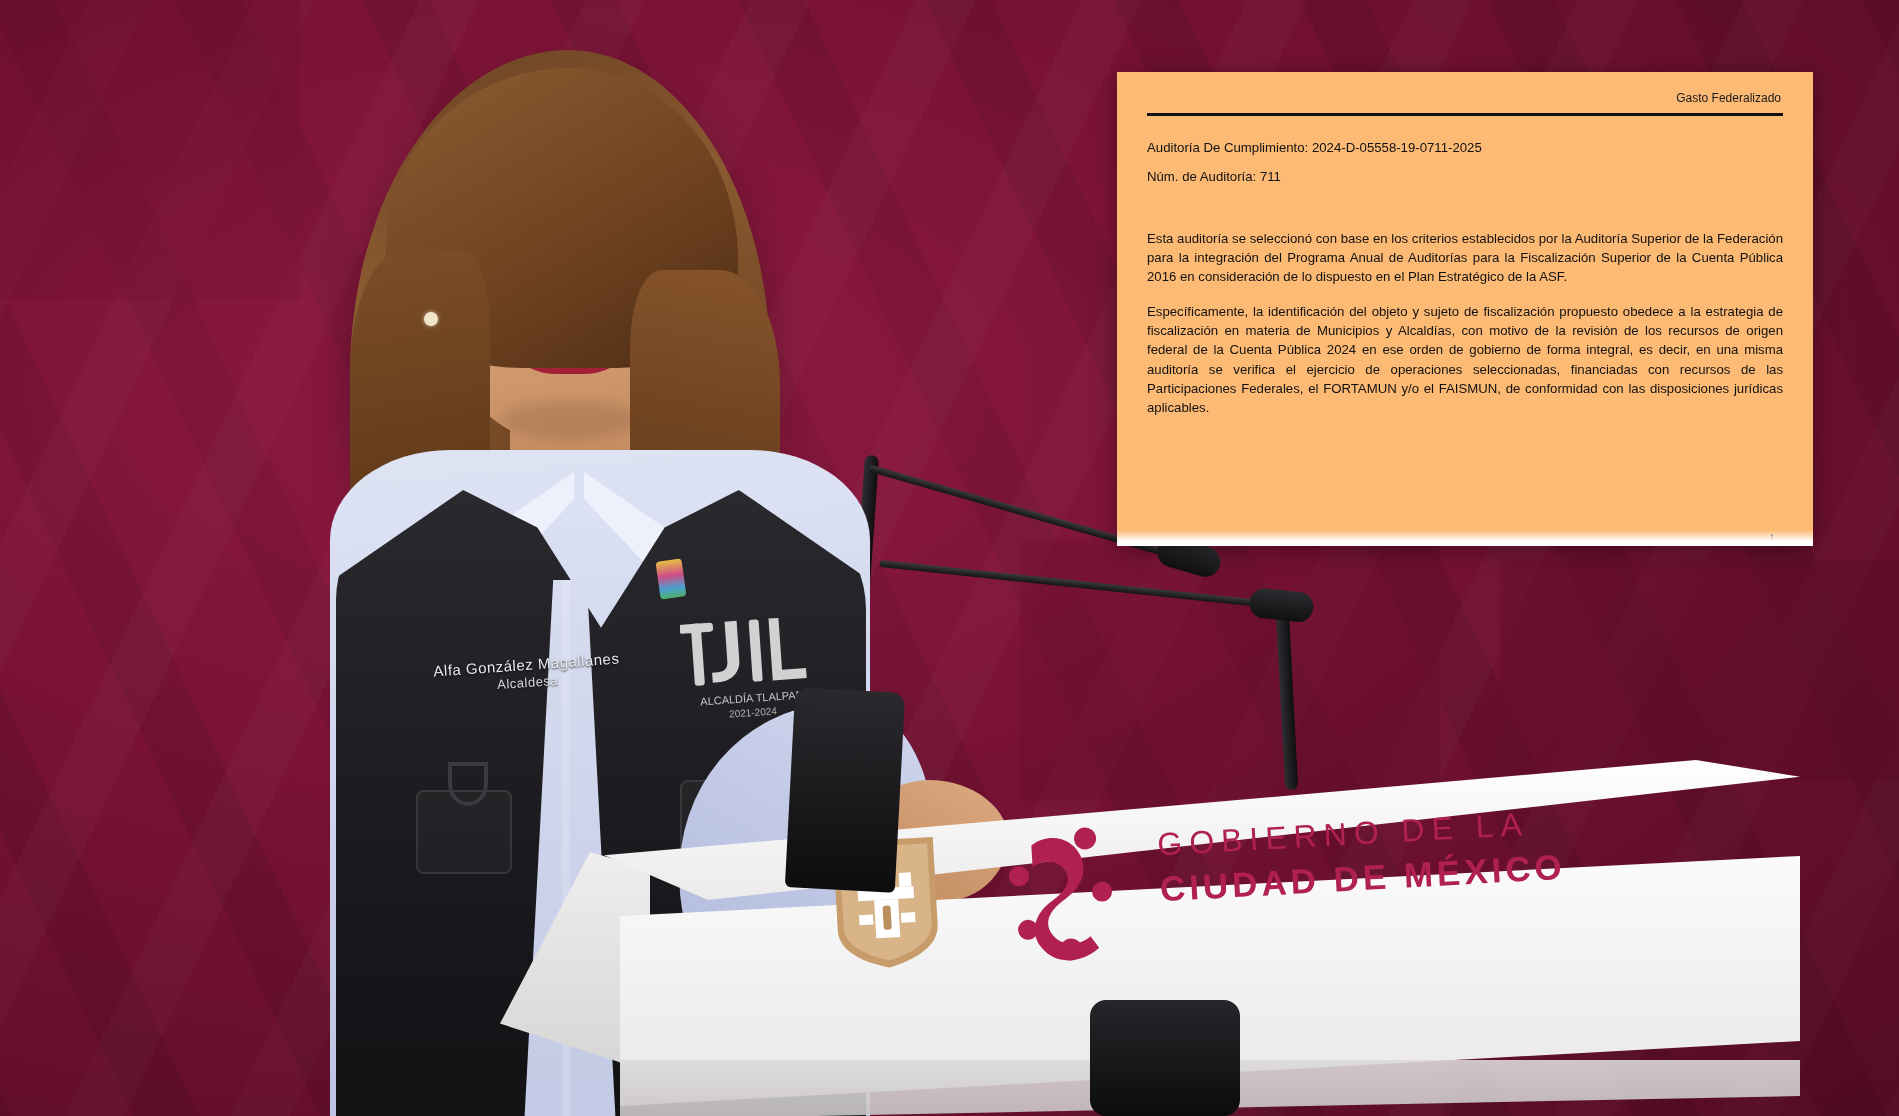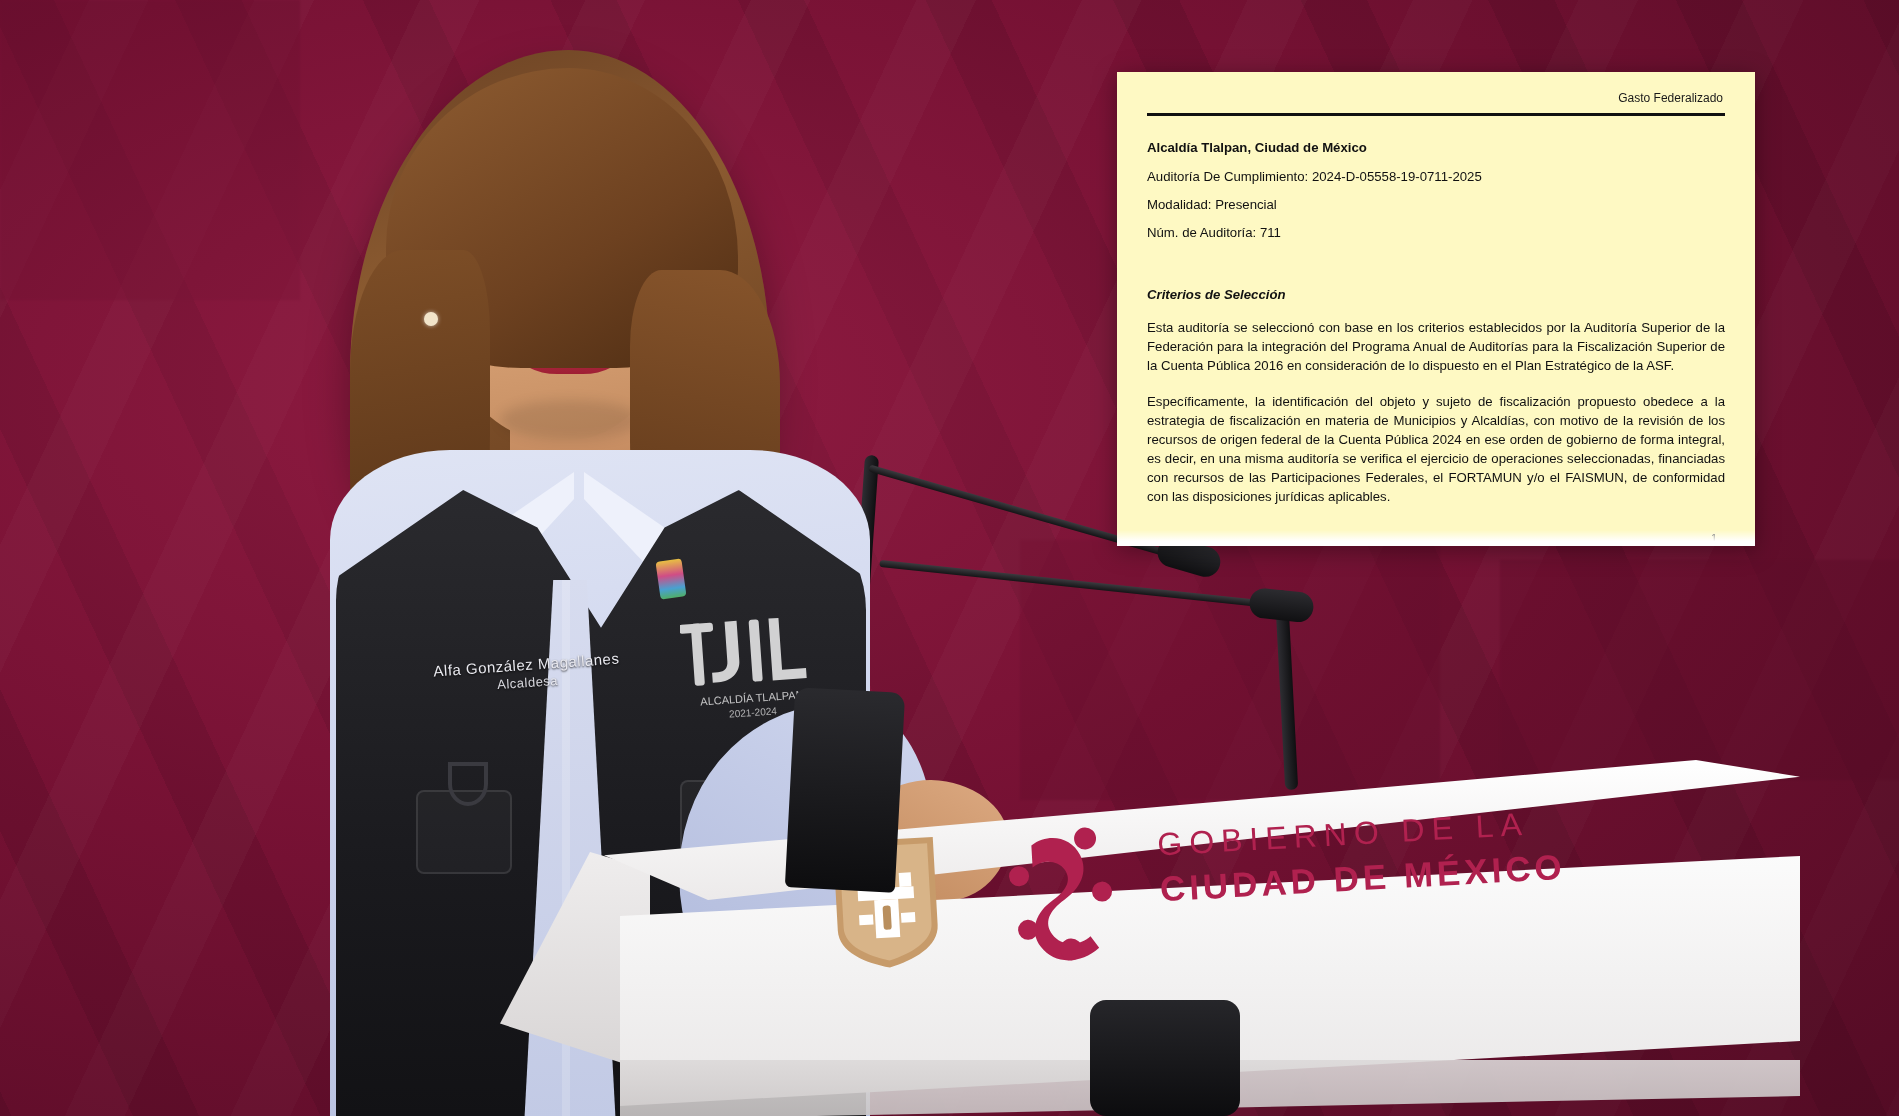--- a/index.html
+++ b/index.html
@@ -367,9 +367,9 @@
     position: absolute;
     left: 1117px;
     top: 72px;
-    width: 638px;
+    width: 696px;
     height: 474px;
-    background: #fef9c3;
+    background: #fdba74;
     box-shadow: 0 4px 22px rgba(0,0,0,.35);
     overflow: hidden;
   }

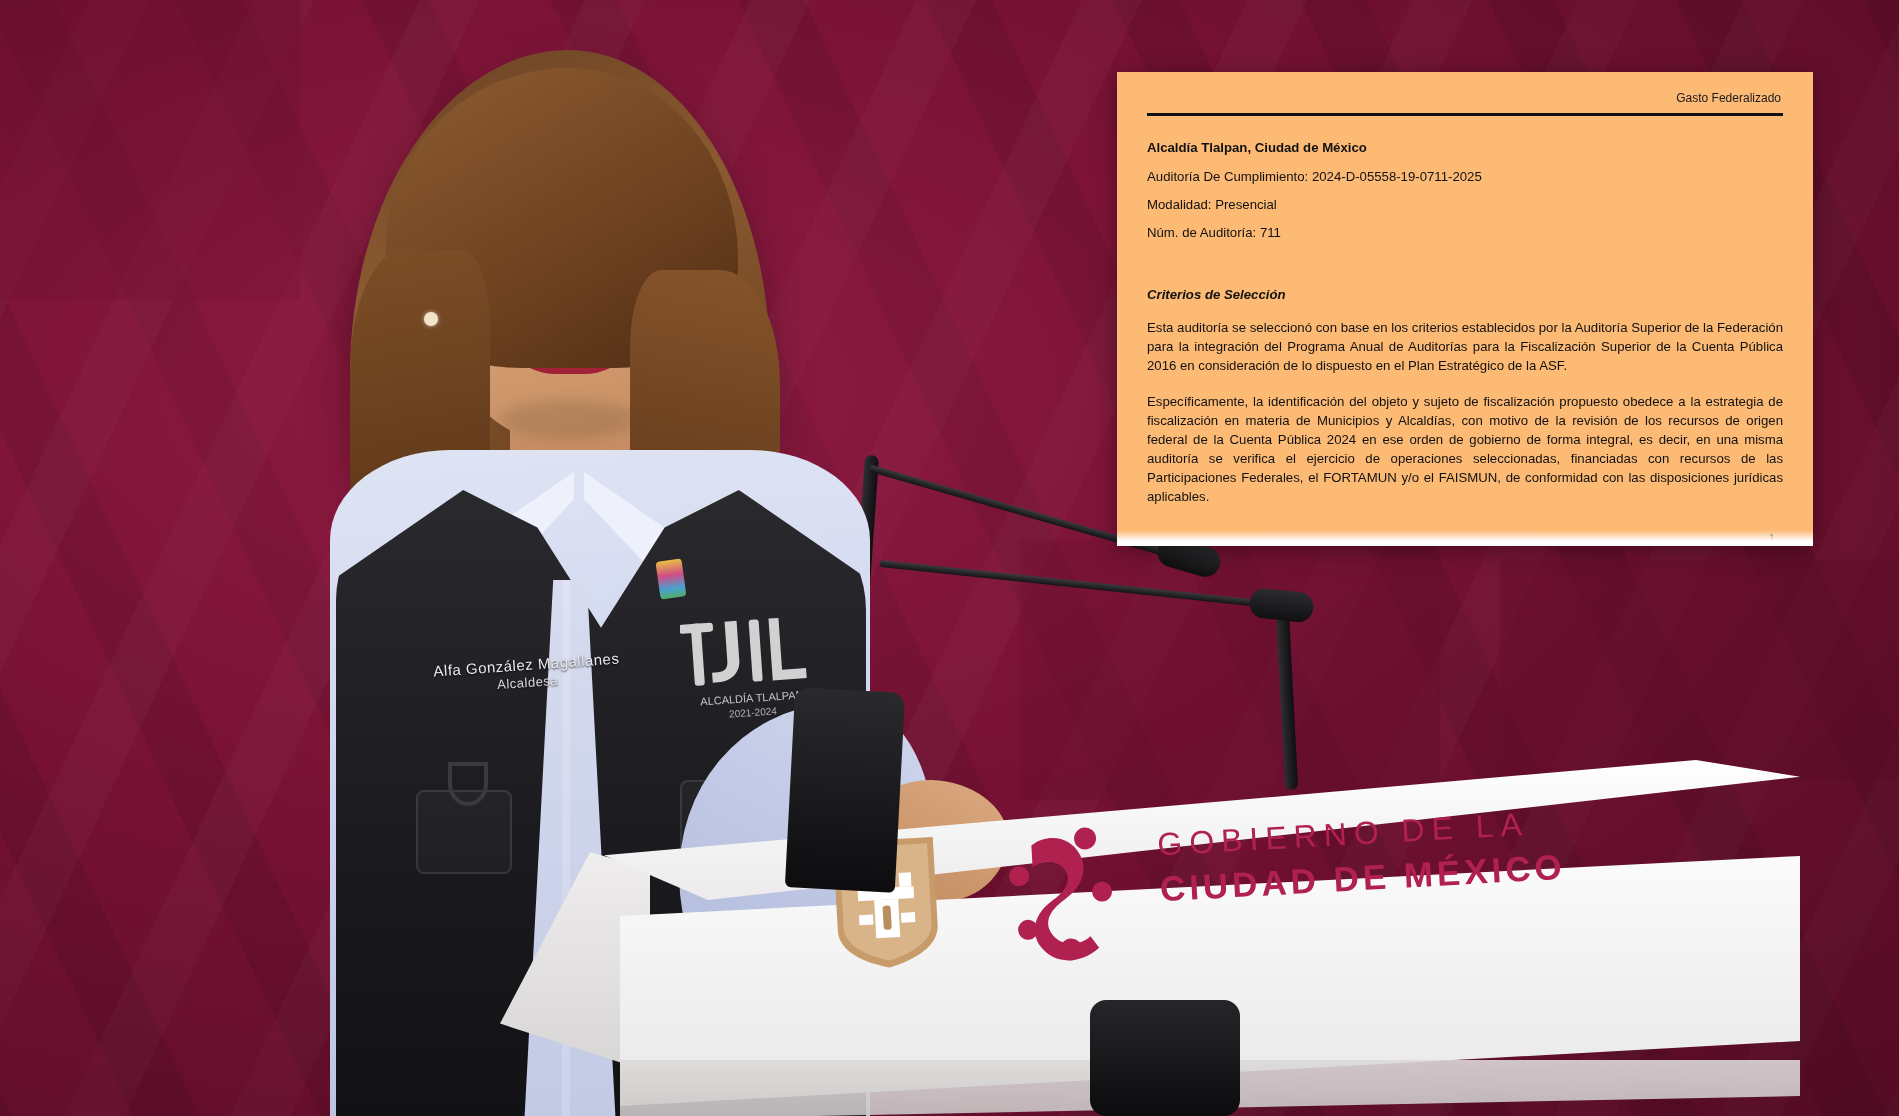--- a/index.html
+++ b/index.html
@@ -546,7 +546,6 @@
       <div class="doc-header">Gasto Federalizado</div>
       <div class="doc-rule"></div>
 
-      <p class="b">Alcaldía Tlalpan, Ciudad de México</p>
       <p>Auditoría De Cumplimiento: 2024-D-05558-19-0711-2025</p>
       <p>Modalidad: Presencial</p>
       <p>Núm. de Auditoría:  711</p>

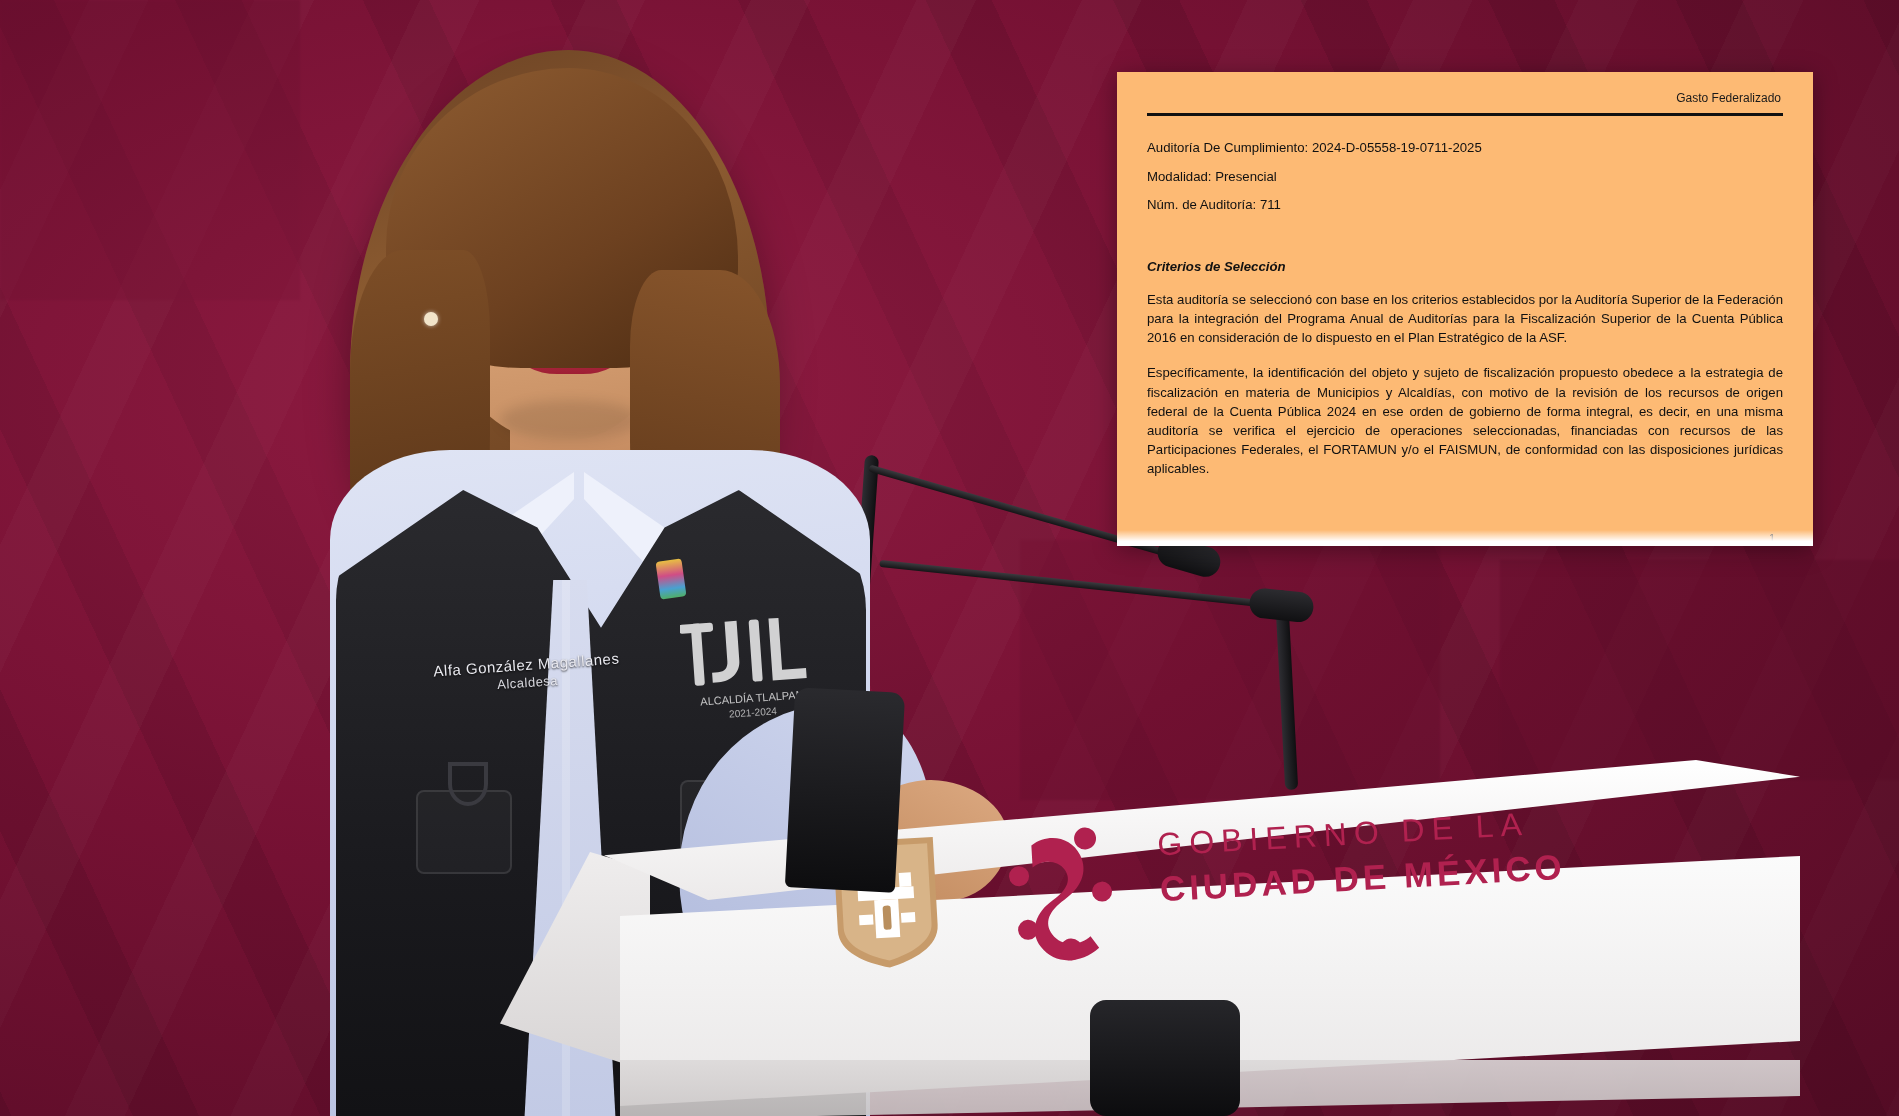--- a/index.html
+++ b/index.html
@@ -547,7 +547,6 @@
       <div class="doc-rule"></div>
 
       <p>Auditoría De Cumplimiento: 2024-D-05558-19-0711-2025</p>
-      <p>Modalidad: Presencial</p>
       <p>Núm. de Auditoría:  711</p>
 
       <div class="spacer"></div>

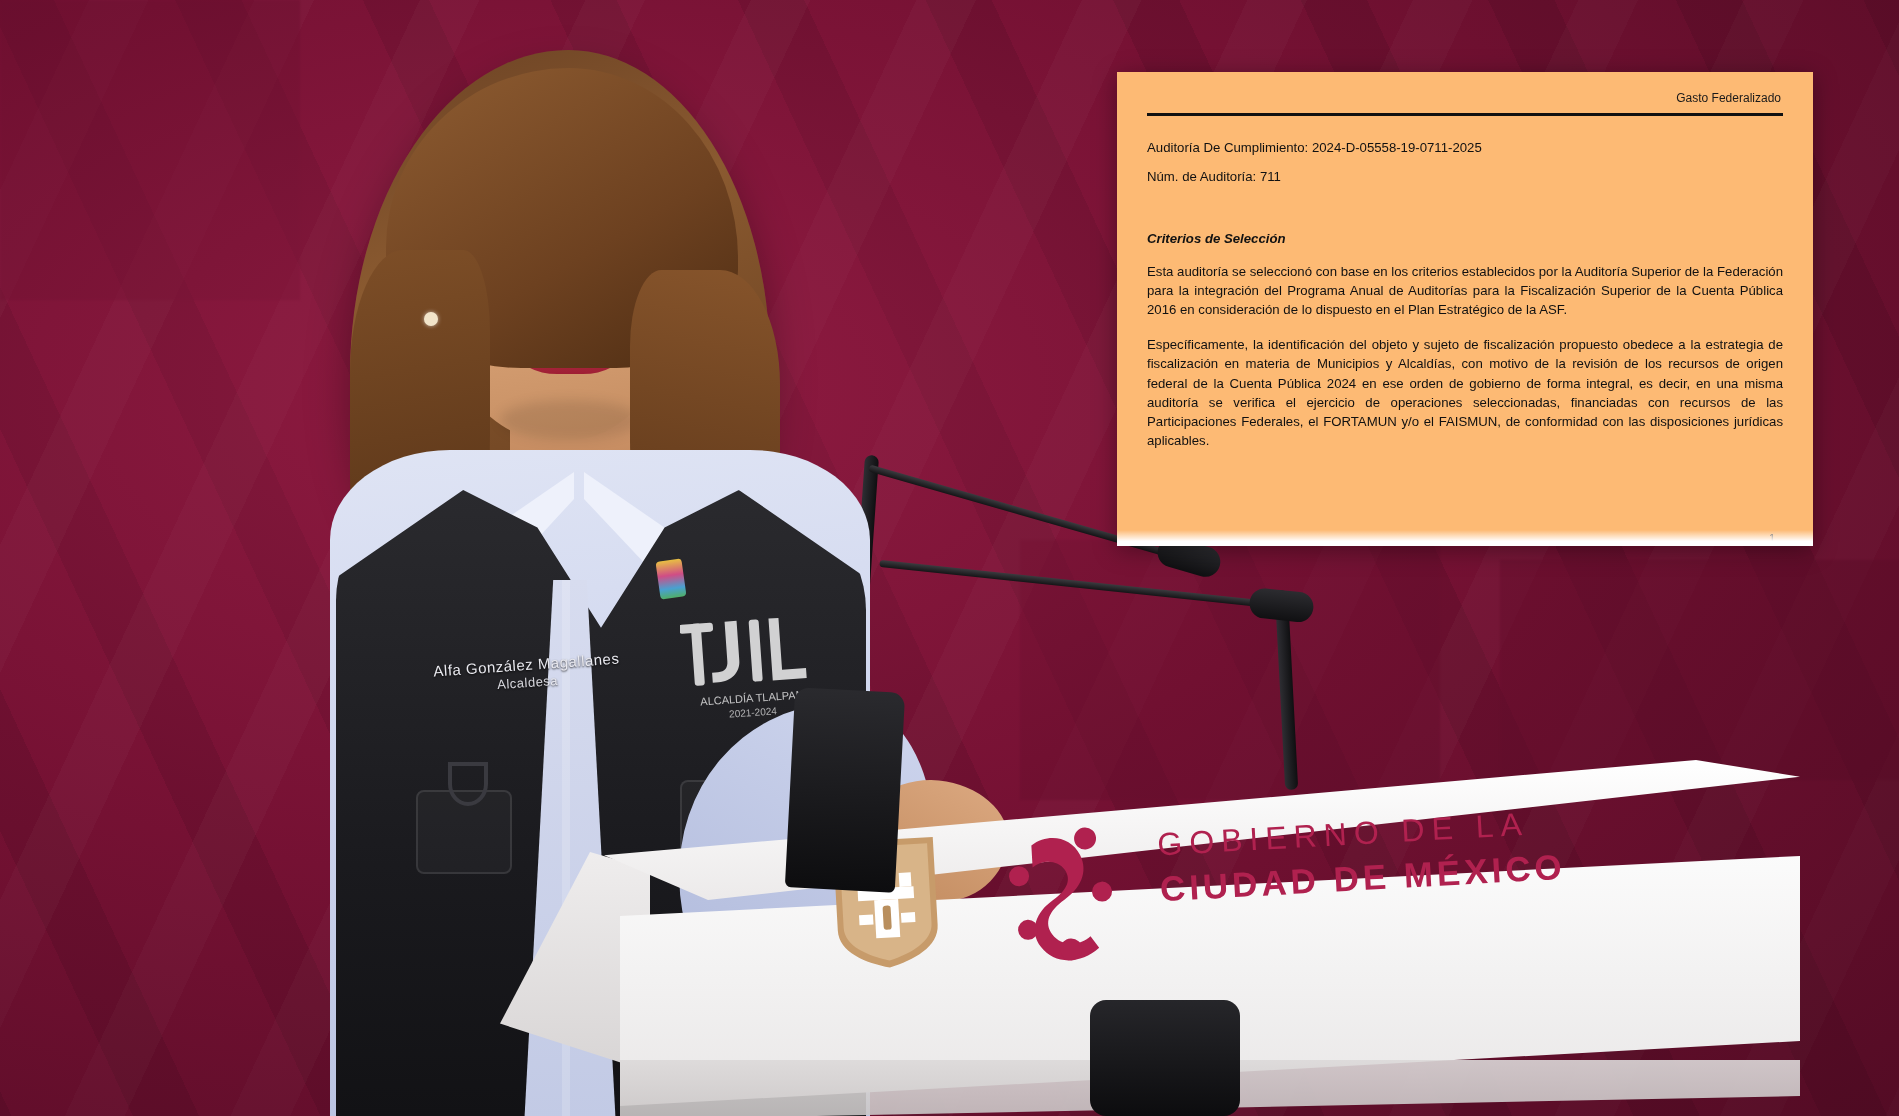--- a/index.html
+++ b/index.html
@@ -551,7 +551,6 @@
 
       <div class="spacer"></div>
 
-      <p class="crit">Criterios de Selección</p>
       <p class="just para">Esta auditoría se seleccionó con base en los criterios establecidos por la Auditoría Superior de la Federación para la integración del Programa Anual de Auditorías para la Fiscalización Superior de la Cuenta Pública 2016 en consideración de lo dispuesto en el Plan Estratégico de la ASF.</p>
       <p class="just para">Específicamente, la identificación del objeto y sujeto de fiscalización propuesto obedece a la estrategia de fiscalización en materia de Municipios y Alcaldías, con motivo de la revisión de los recursos de origen federal de la Cuenta Pública 2024 en ese orden de gobierno de forma integral, es decir, en una misma auditoría se verifica el ejercicio de operaciones seleccionadas, financiadas con recursos de las Participaciones Federales, el FORTAMUN y/o el FAISMUN, de conformidad con las disposiciones jurídicas aplicables.</p>
     </div>

